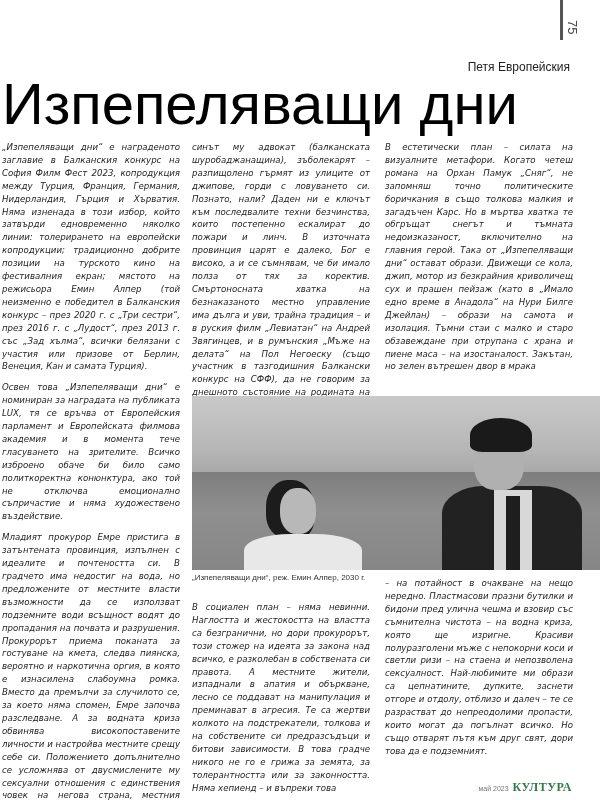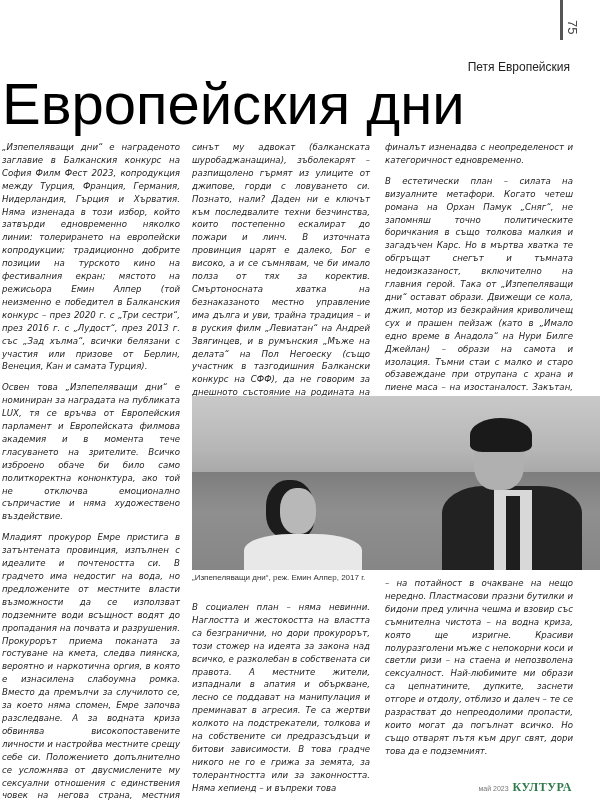--- a/index.html
+++ b/index.html
@@ -115,7 +115,7 @@
 </div>
 
 <div class="author">Петя Европейския</div>
-<h1 class="headline">Европейския дни</h1>
+<h1 class="headline">Изпепеляващи дни</h1>
 
 <div class="col col1">
   <p>„Изпепеляващи дни“ е наградено­то заглавие в Балканския конкурс на София Филм Фест 2023, копродукция между Турция, Франция, Германия, Нидерландия, Гърция и Хърватия. Няма изненада в този избор, който затвърди едновременно няколко линии: толерирането на европейски копродукции; традиционно добрите позиции на турското кино на фестивалния екран; мястото на режисьора Емин Алпер (той неизменно е победител в Балканския конкурс – през 2020 г. с „Три сестри“, през 2016 г. с „Лудост“, през 2013 г. със „Зад хълма“, всички белязани с участия или призове от Берлин, Венеция, Кан и самата Турция).</p>

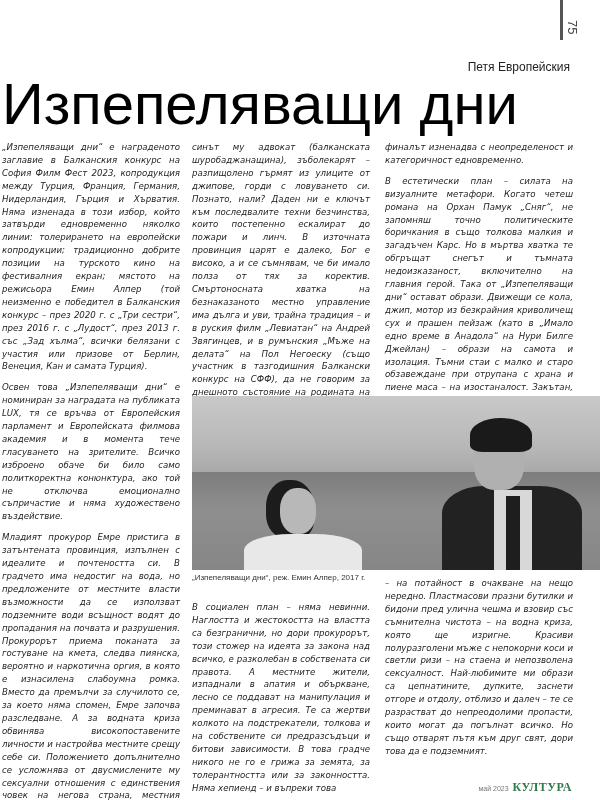--- a/index.html
+++ b/index.html
@@ -129,7 +129,6 @@
 </div>
 
 <div class="col col3">
-  <p>финалът изненадва с неопределеност и категоричност едновременно.</p>
   <p>В естетически план – силата на визуалните метафори. Когато четеш романа на Орхан Памук „Сняг“, не запомняш точно политическите боричкания в също толкова малкия и загадъчен Карс. Но в мъртва хватка те обгръщат снегът и тъмната недоизказаност, включително на главния герой. Така от „Изпепеляващи дни“ остават образи. Движещи се кола, джип, мотор из безкрайния криволичещ сух и прашен пейзаж (като в „Имало едно време в Анадола“ на Нури Билге Джейлан) – образи на самота и изолация. Тъмни стаи с малко и старо обзавеждане при отрупана с храна и пиене маса – на изостаналост. Закътан, но зелен вътрешен двор в мрака</p>
 </div>
 

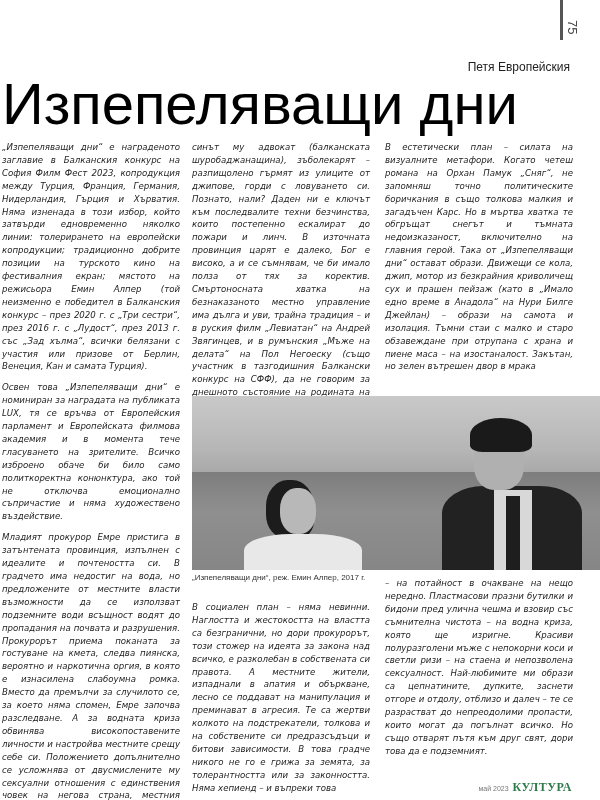--- a/index.html
+++ b/index.html
@@ -144,7 +144,7 @@
   <div class="man-face"></div>
   <div class="man-hair"></div>
 </div>
-<div class="caption">„Изпепеляващи дни“, реж. Емин Алпер, 2017 г.</div>
+<div class="caption">„Изпепеляващи дни“, реж. Емин Алпер, 2030 г.</div>
 
 <div class="col col2b">
   <p>В социален план – няма невинни. Наглостта и жестокостта на властта са безгранични, но дори прокурорът, този стожер на идеята за закона над всичко, е разколебан в собствената си правота. А местните жители, изпаднали в апатия и объркване, лесно се поддават на манипулация и преминават в агресия. Те са жертви колкото на подстрекатели, толкова и на собствените си предразсъдъци и битови зависимости. В това градче никого не го е грижа за земята, за толерантността или за законността. Няма хепиенд – и въпреки това</p>

